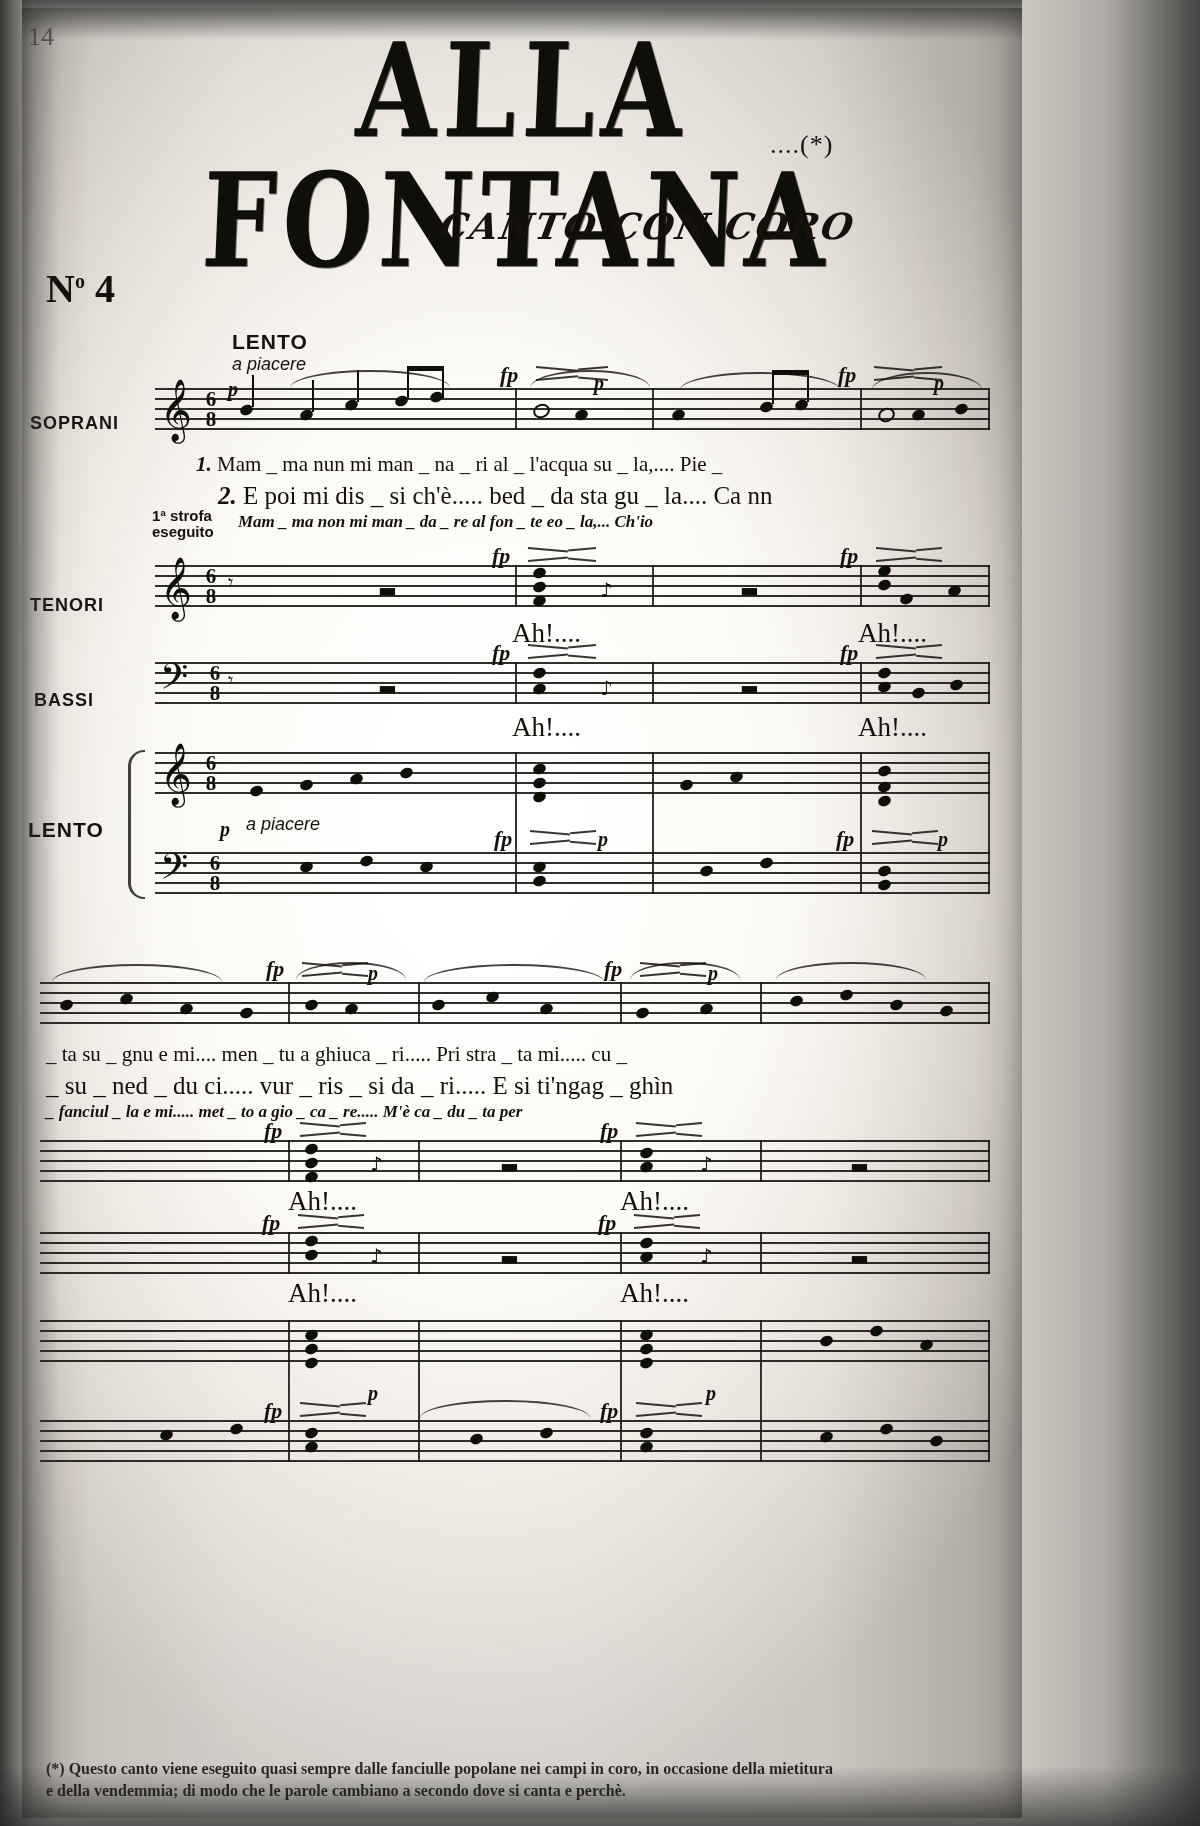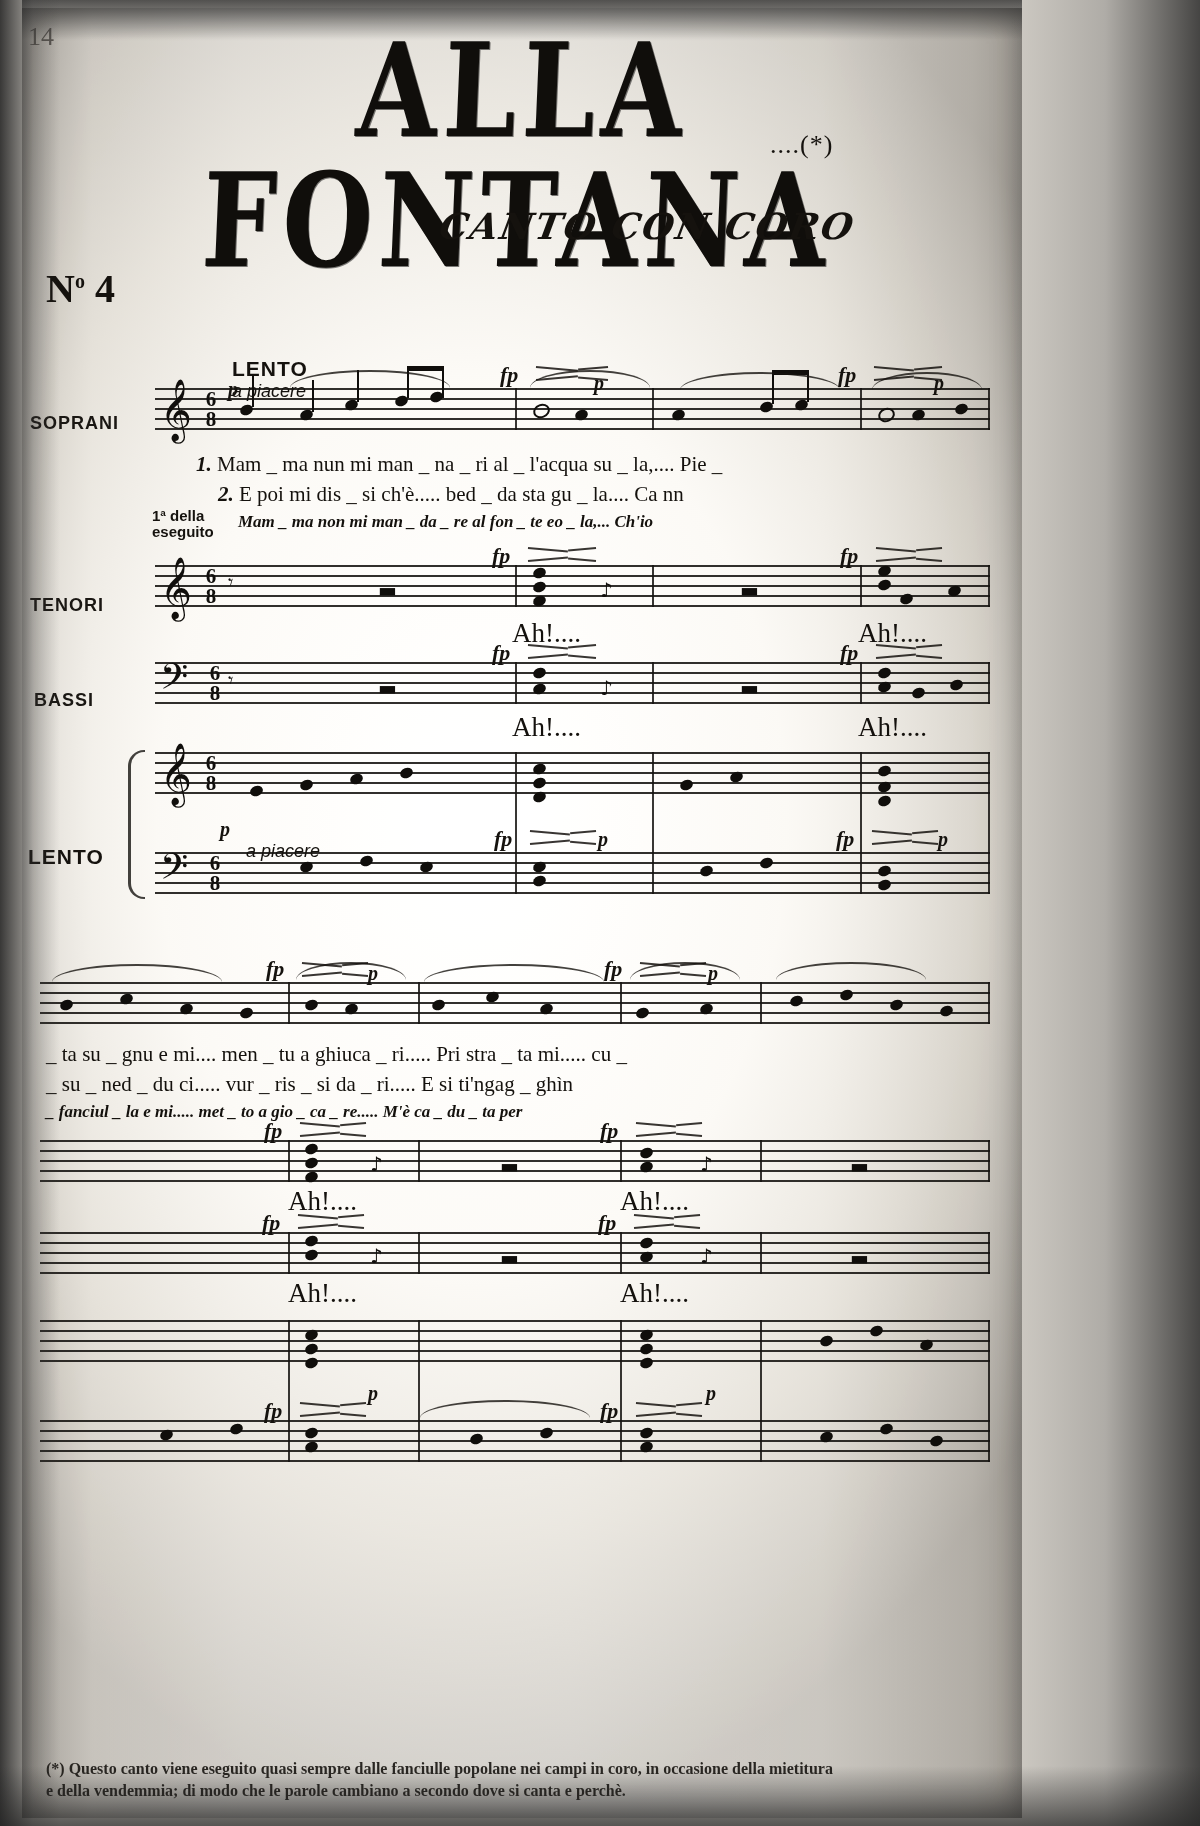--- a/index.html
+++ b/index.html
@@ -113,7 +113,6 @@
   .tempo {
     position:absolute; font-weight:700; font-size:21px; letter-spacing:1px; color:#15120e;
     font-family:"Liberation Sans", sans-serif;
-    margin-top:27px;
   }
   .tempo em { display:block; font-size:18px; font-weight:400; font-style:italic; letter-spacing:0; }
   .dyn {

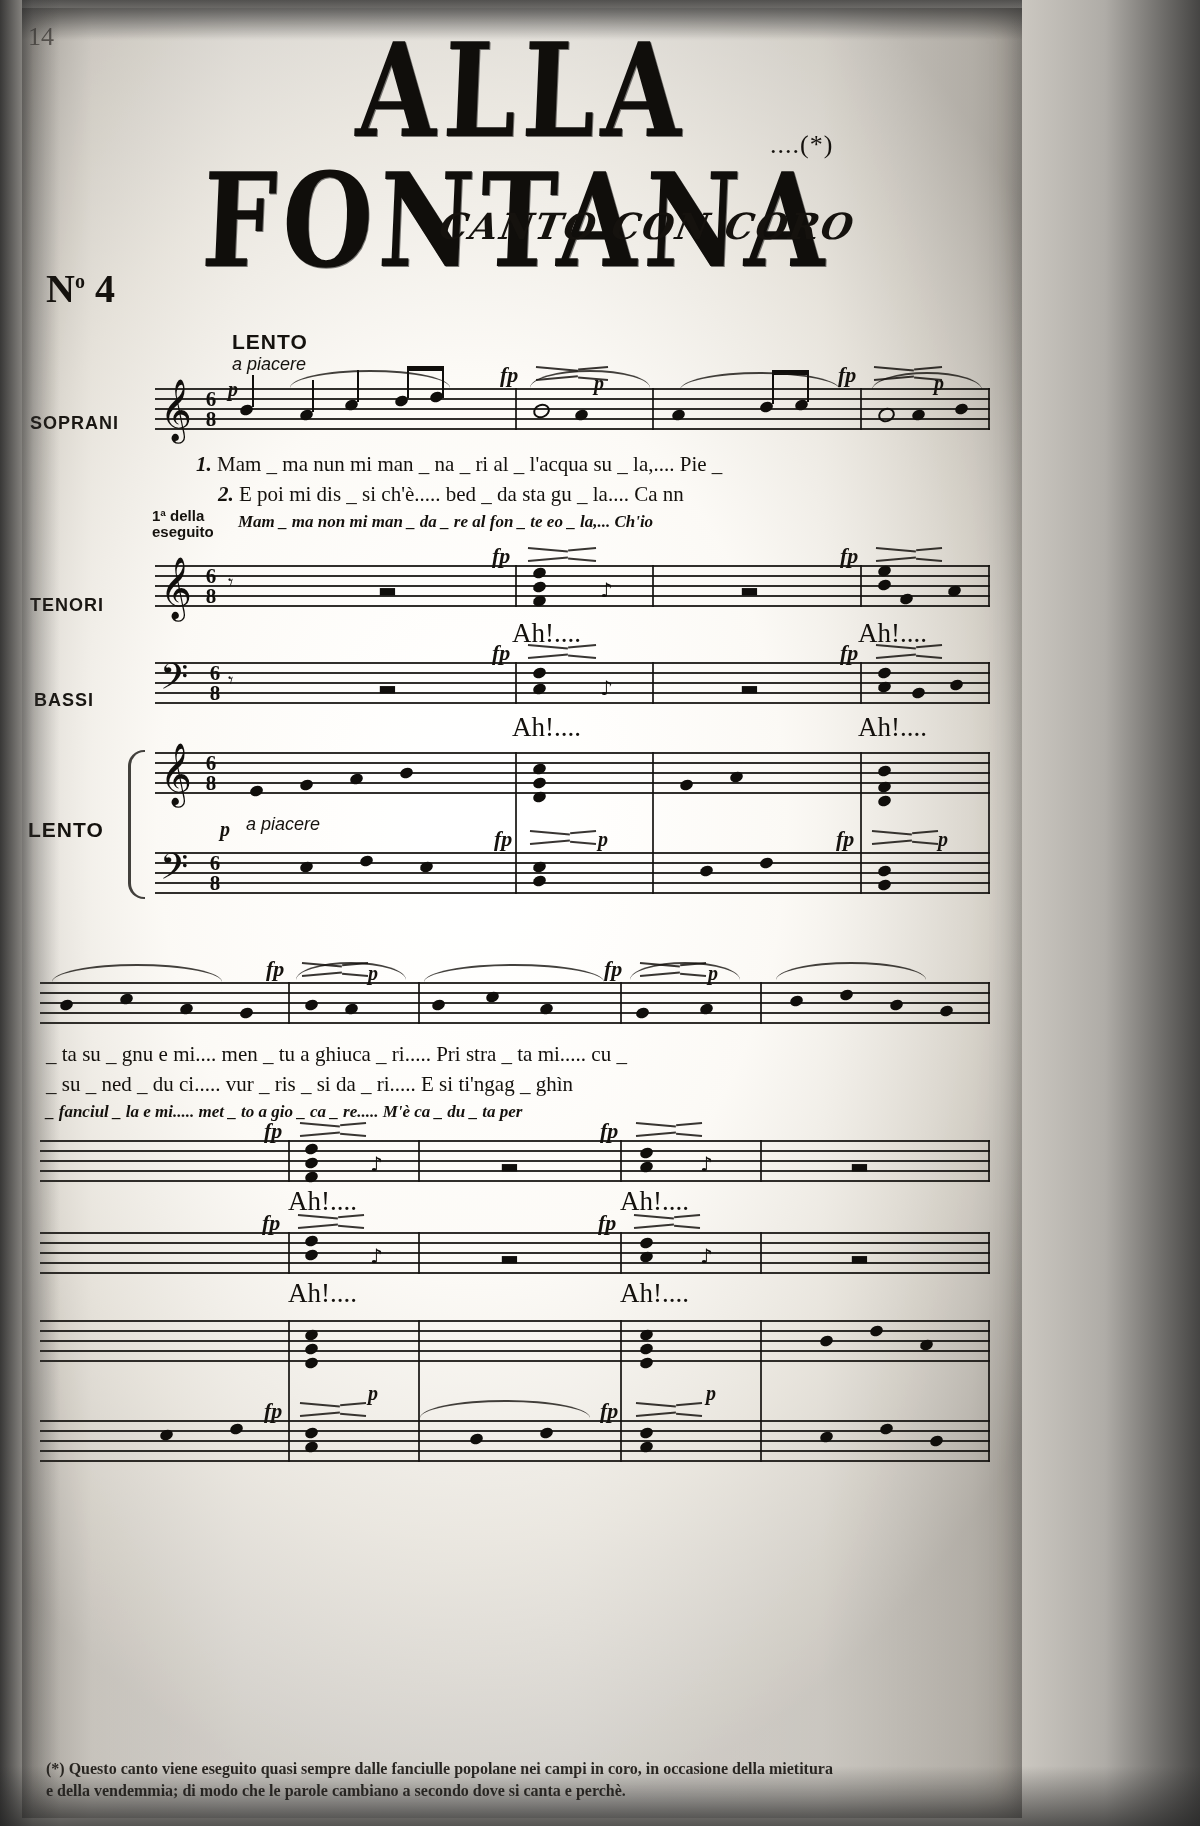--- a/index.html
+++ b/index.html
@@ -146,7 +146,7 @@
     font-family:"Liberation Serif", serif;
   }
   .lyric.v1 { font-size: 21px; }
-  .lyric.v2 { font-size: 21px; }
+  .lyric.v2 { font-size: 25px; }
   .lyric.ital { font-size: 17px; font-style: italic; font-weight:700; }
   .lyric-num { font-weight:700; font-style:italic; }
   .strofa {

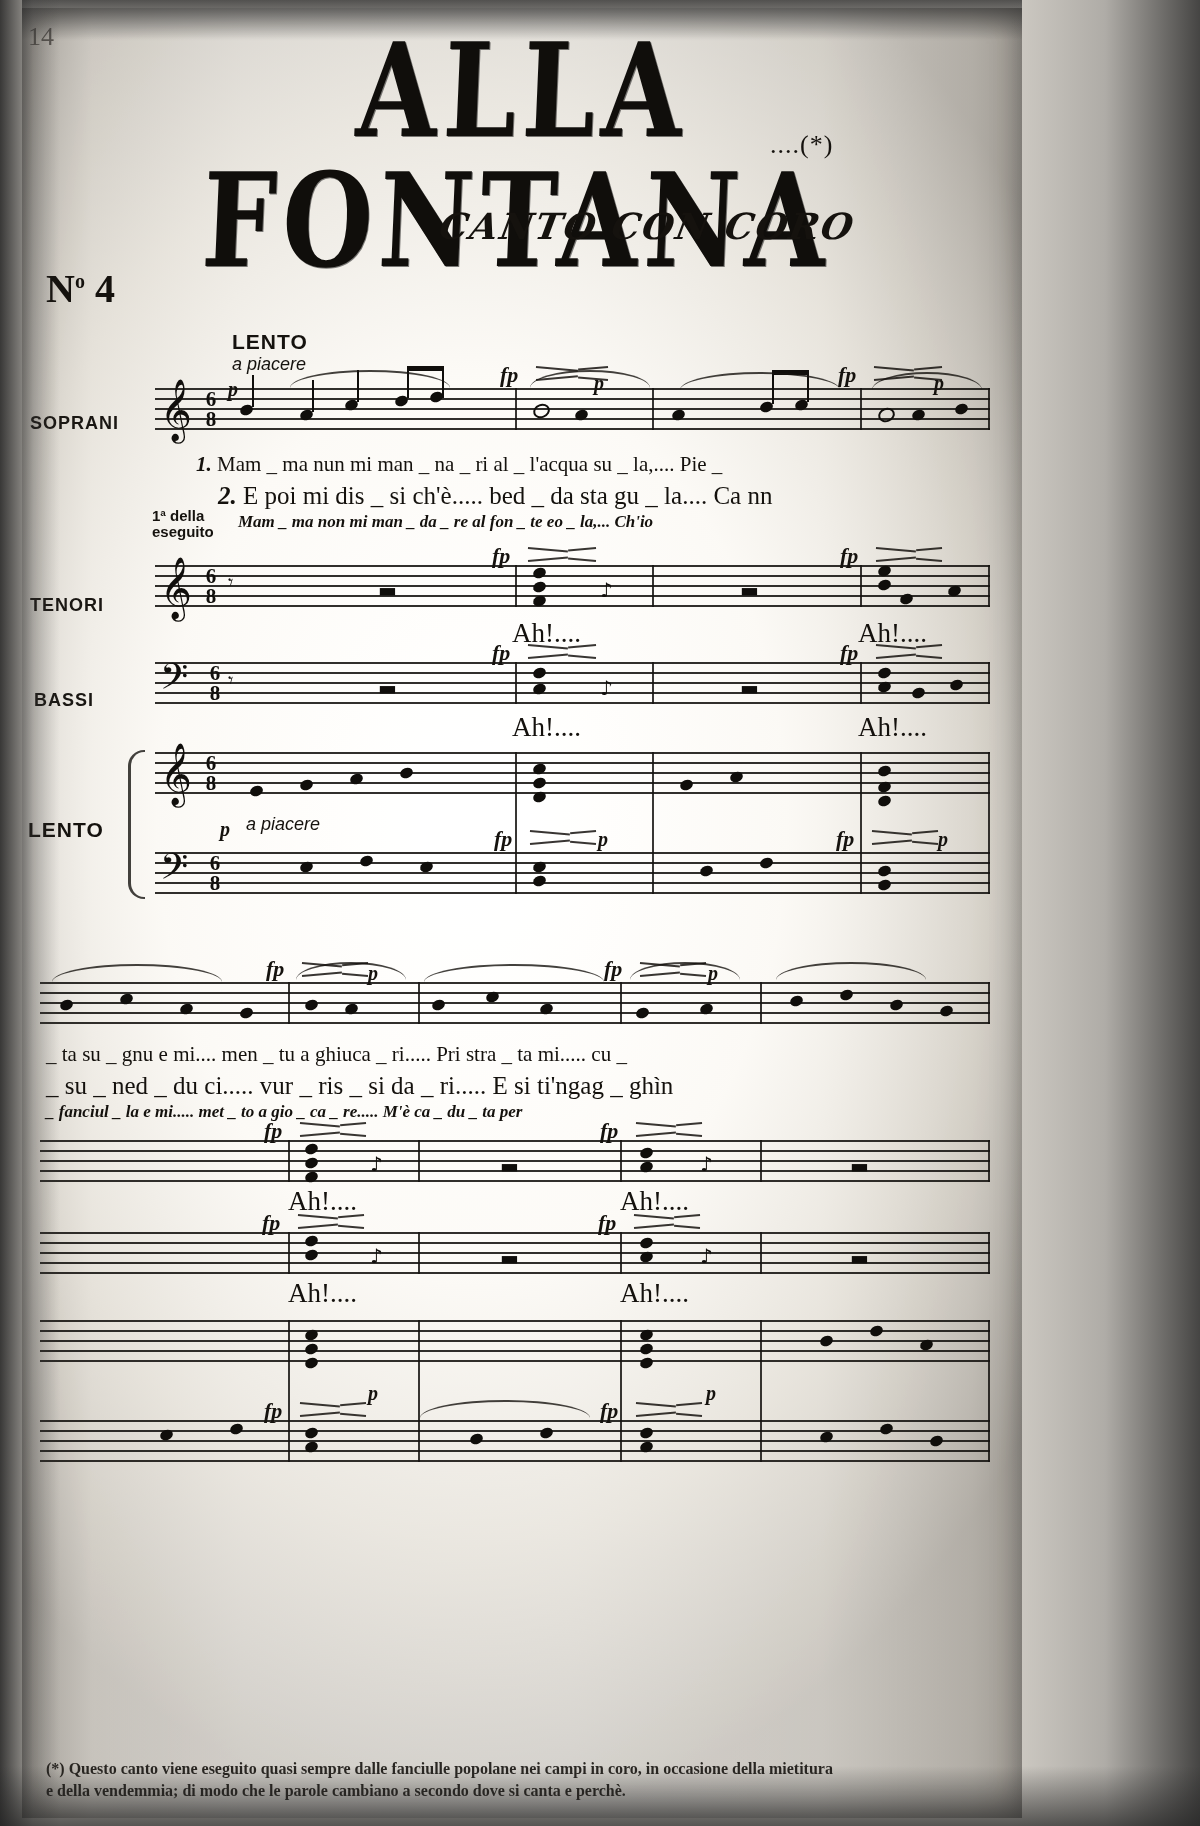--- a/index.html
+++ b/index.html
@@ -245,7 +245,7 @@
     <span>E   poi mi dis _ si ch'è..... bed _ da sta gu     _     la.... Ca nn</span>
   </div>
   <div class="strofa" style="left:152px; top:508px;">
-    <div>1ª della</div>
+    <div>1ª strofa</div>
     <div>eseguito</div>
   </div>
   <div class="lyric ital" style="left:238px; top:512px;">Mam _ ma non mi     man _ da _ re al fon _ te eo     _     la,... Ch'io</div>

